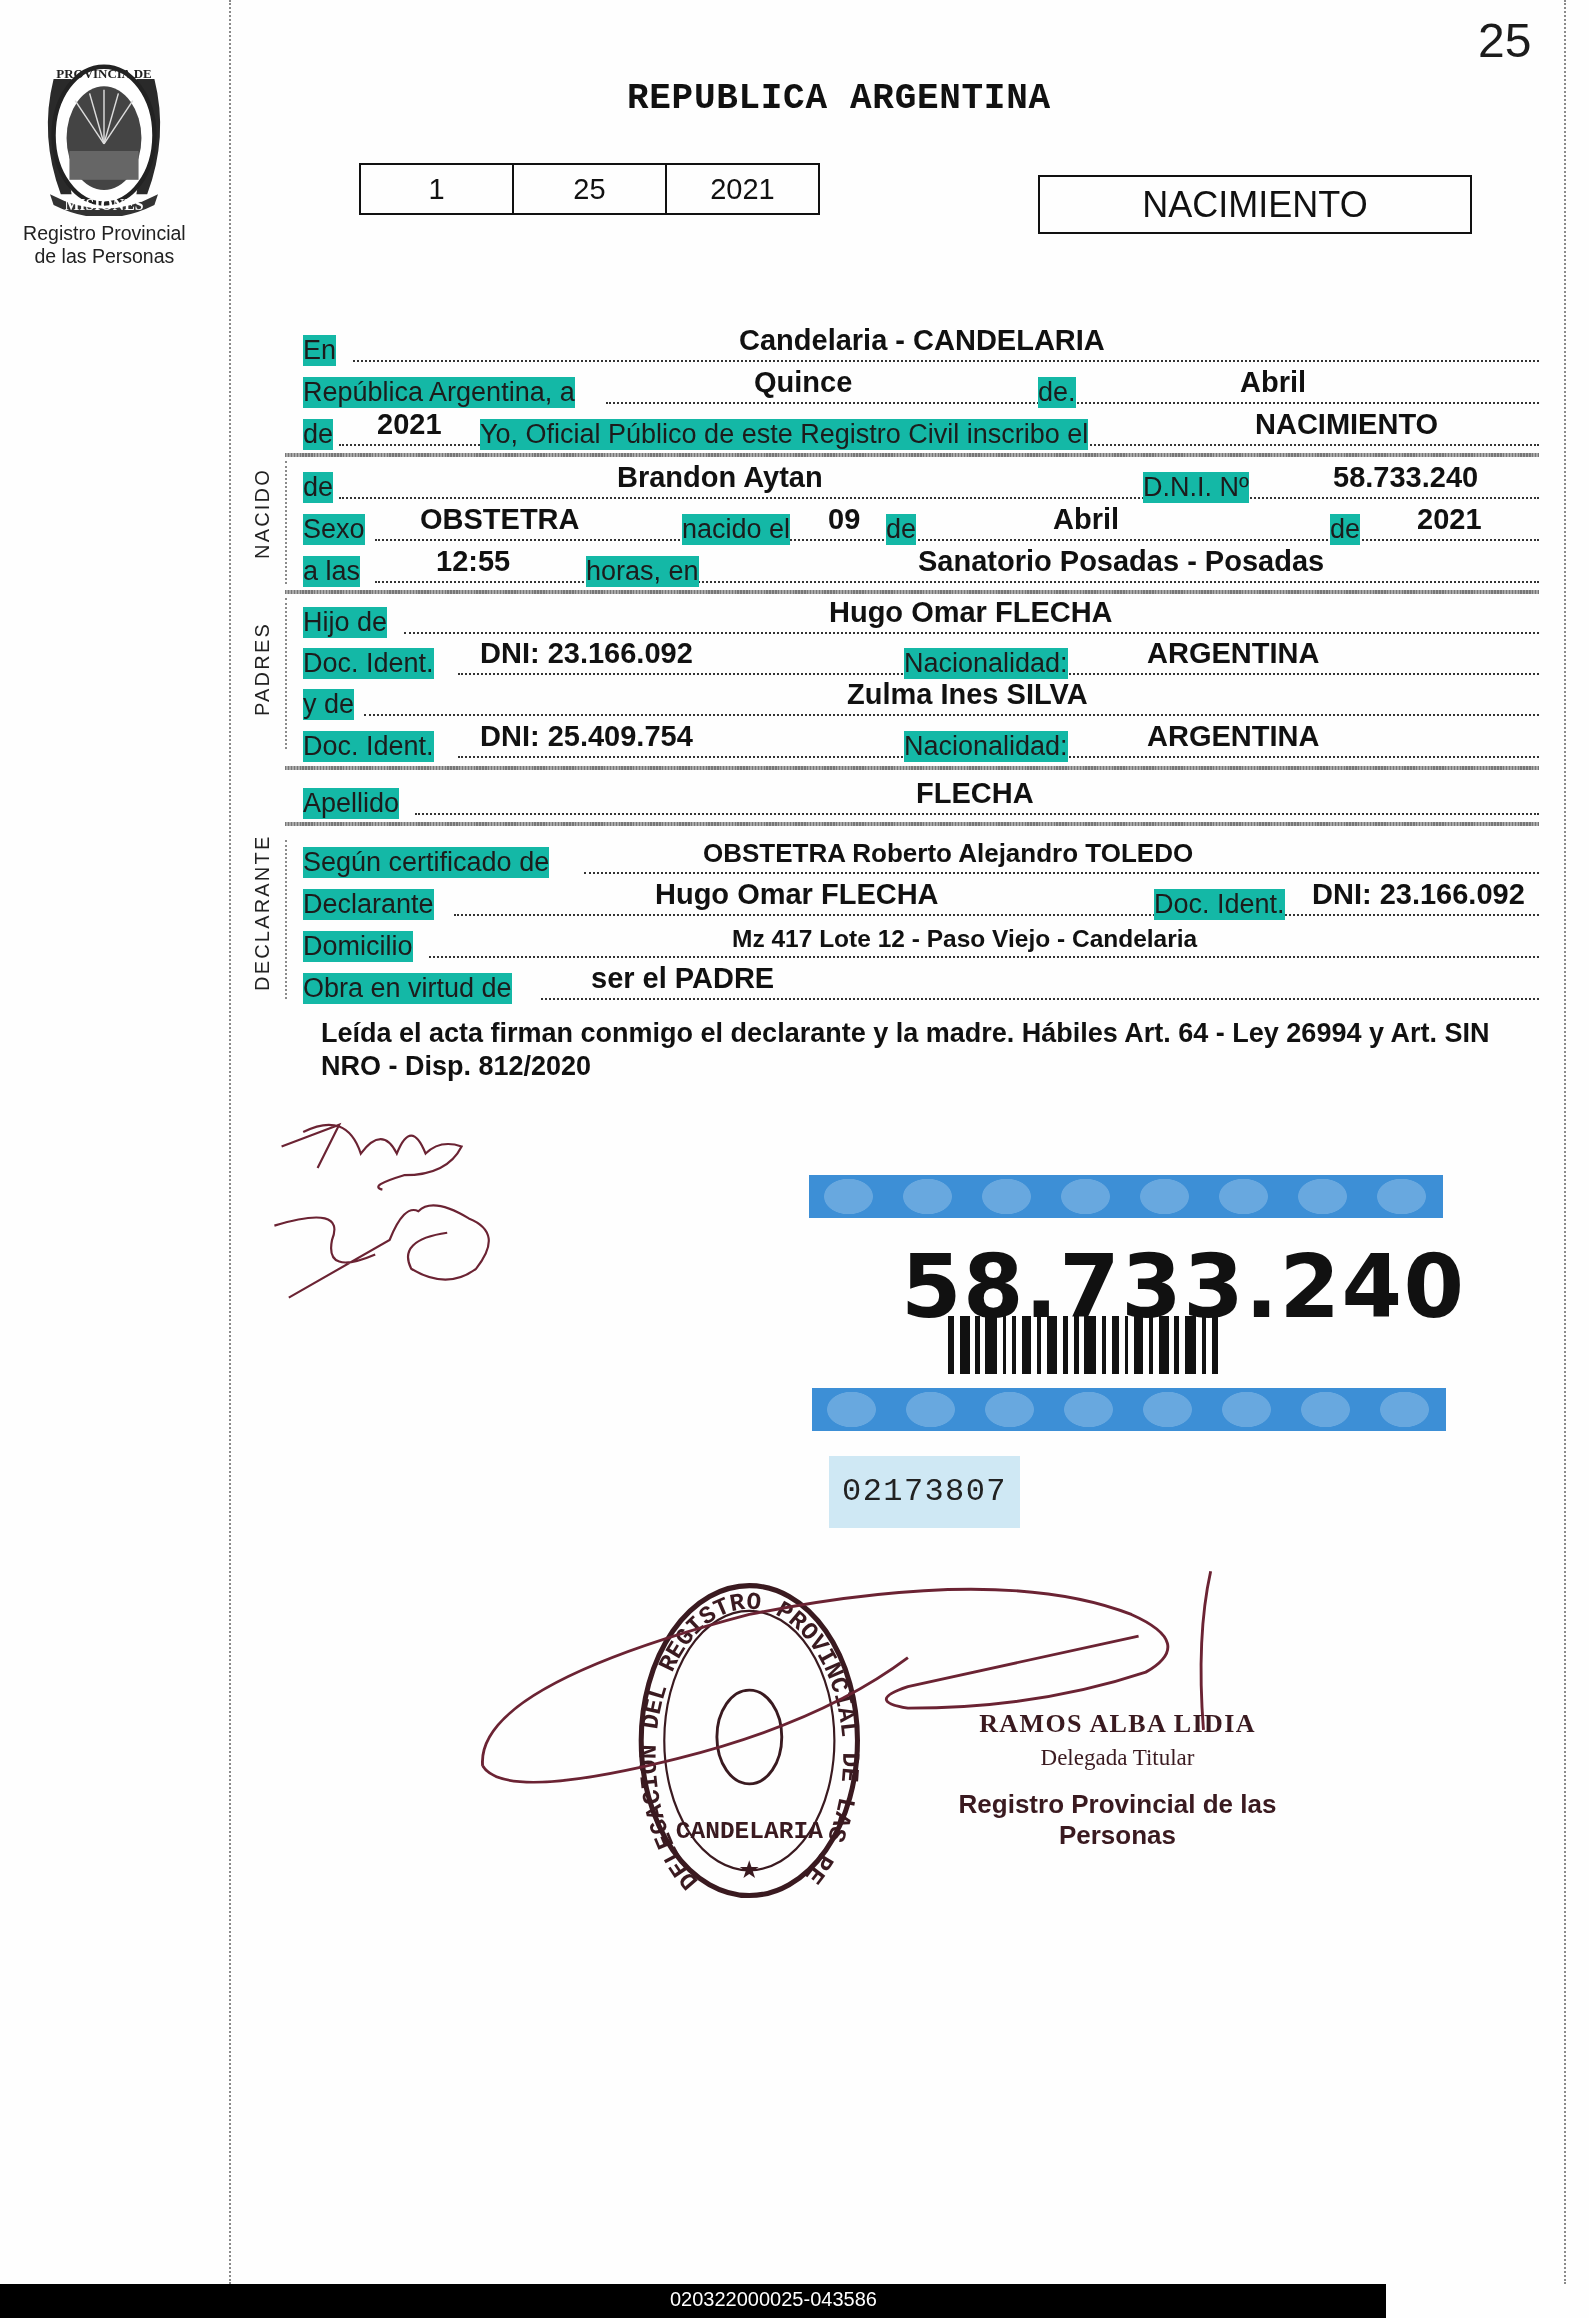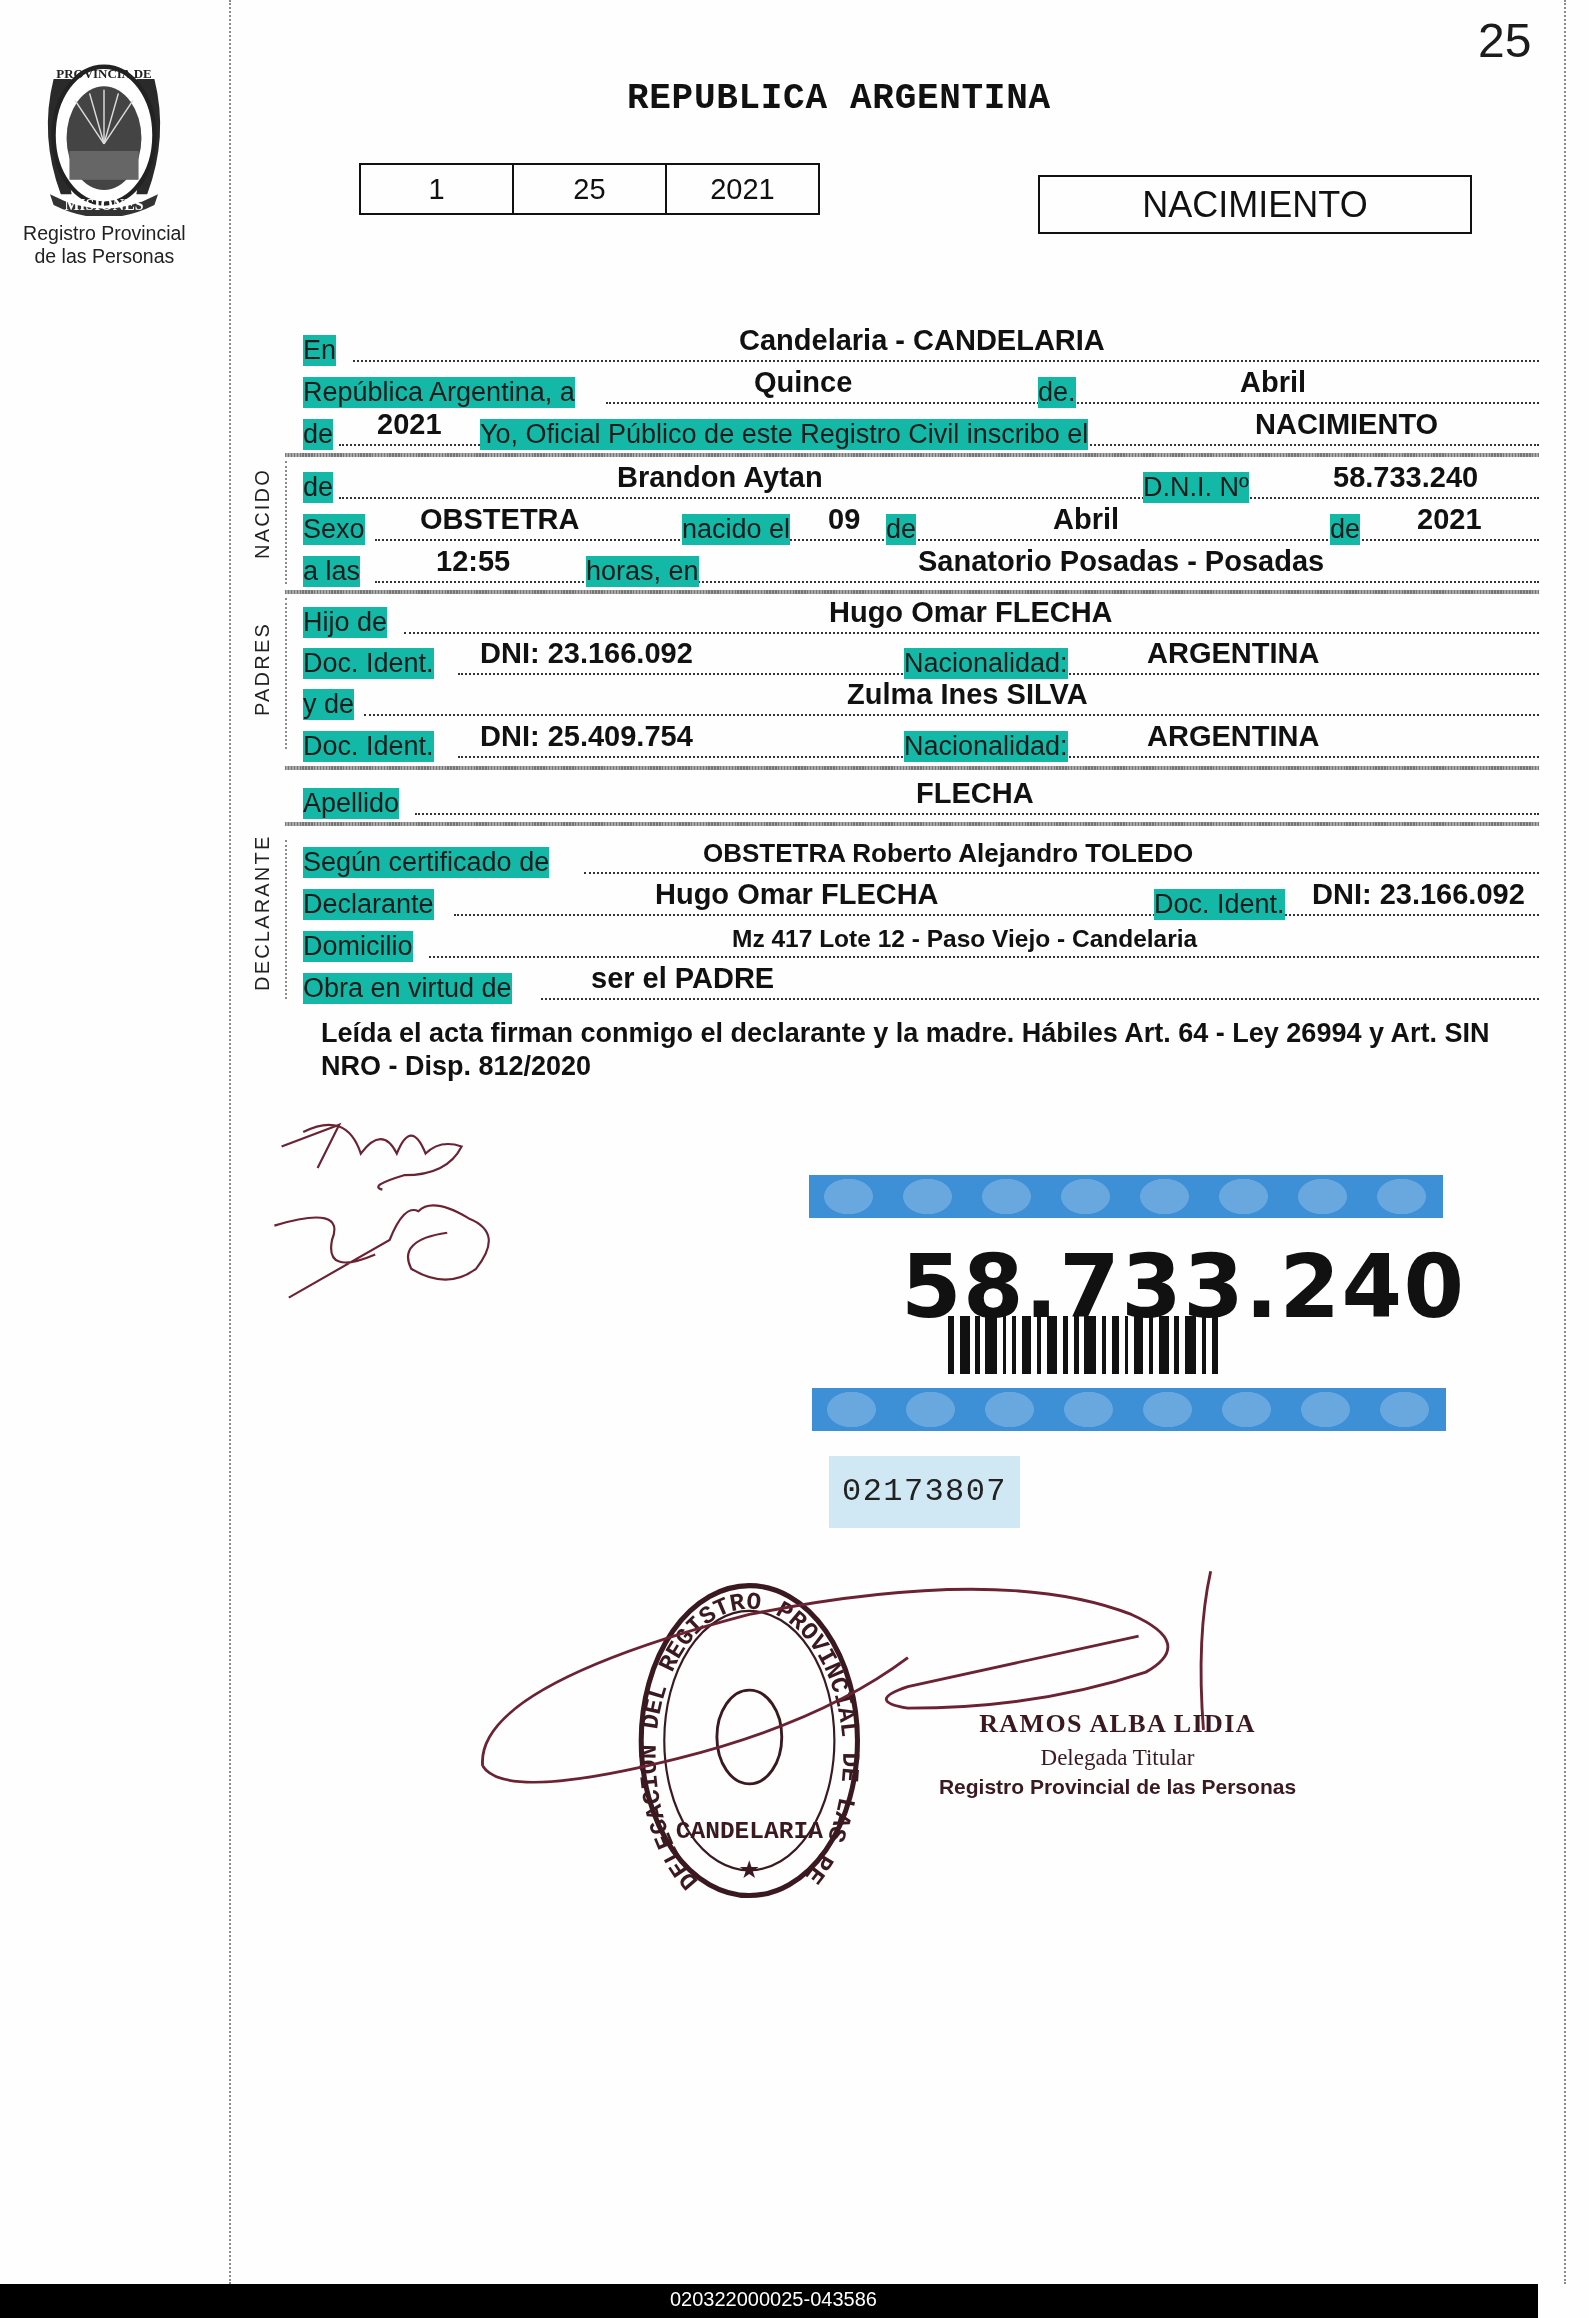--- a/index.html
+++ b/index.html
@@ -34,7 +34,7 @@
   .officer { left:930px; top:1709px; width:375px; text-align:center; color:#3a1a20; font-family:"Liberation Serif", serif; }
   .officer .n { font-size:26px; font-weight:bold; letter-spacing:1.4px; }
   .officer .r { font-size:23px; margin-top:5.8px; }
-  .officer .o { font-size:21px; font-weight:bold; font-family:"Liberation Sans", sans-serif; margin-top:4px; }
+  .officer .o { font-size:26px; font-weight:bold; font-family:"Liberation Sans", sans-serif; margin-top:18px; }
   .footer { left:0; top:2284px; width:1538px; height:35px; background:#000; }
   .footer-code { position:absolute; left:670px; top:4.3px; font-size:20px; color:#fff; }
 </style>

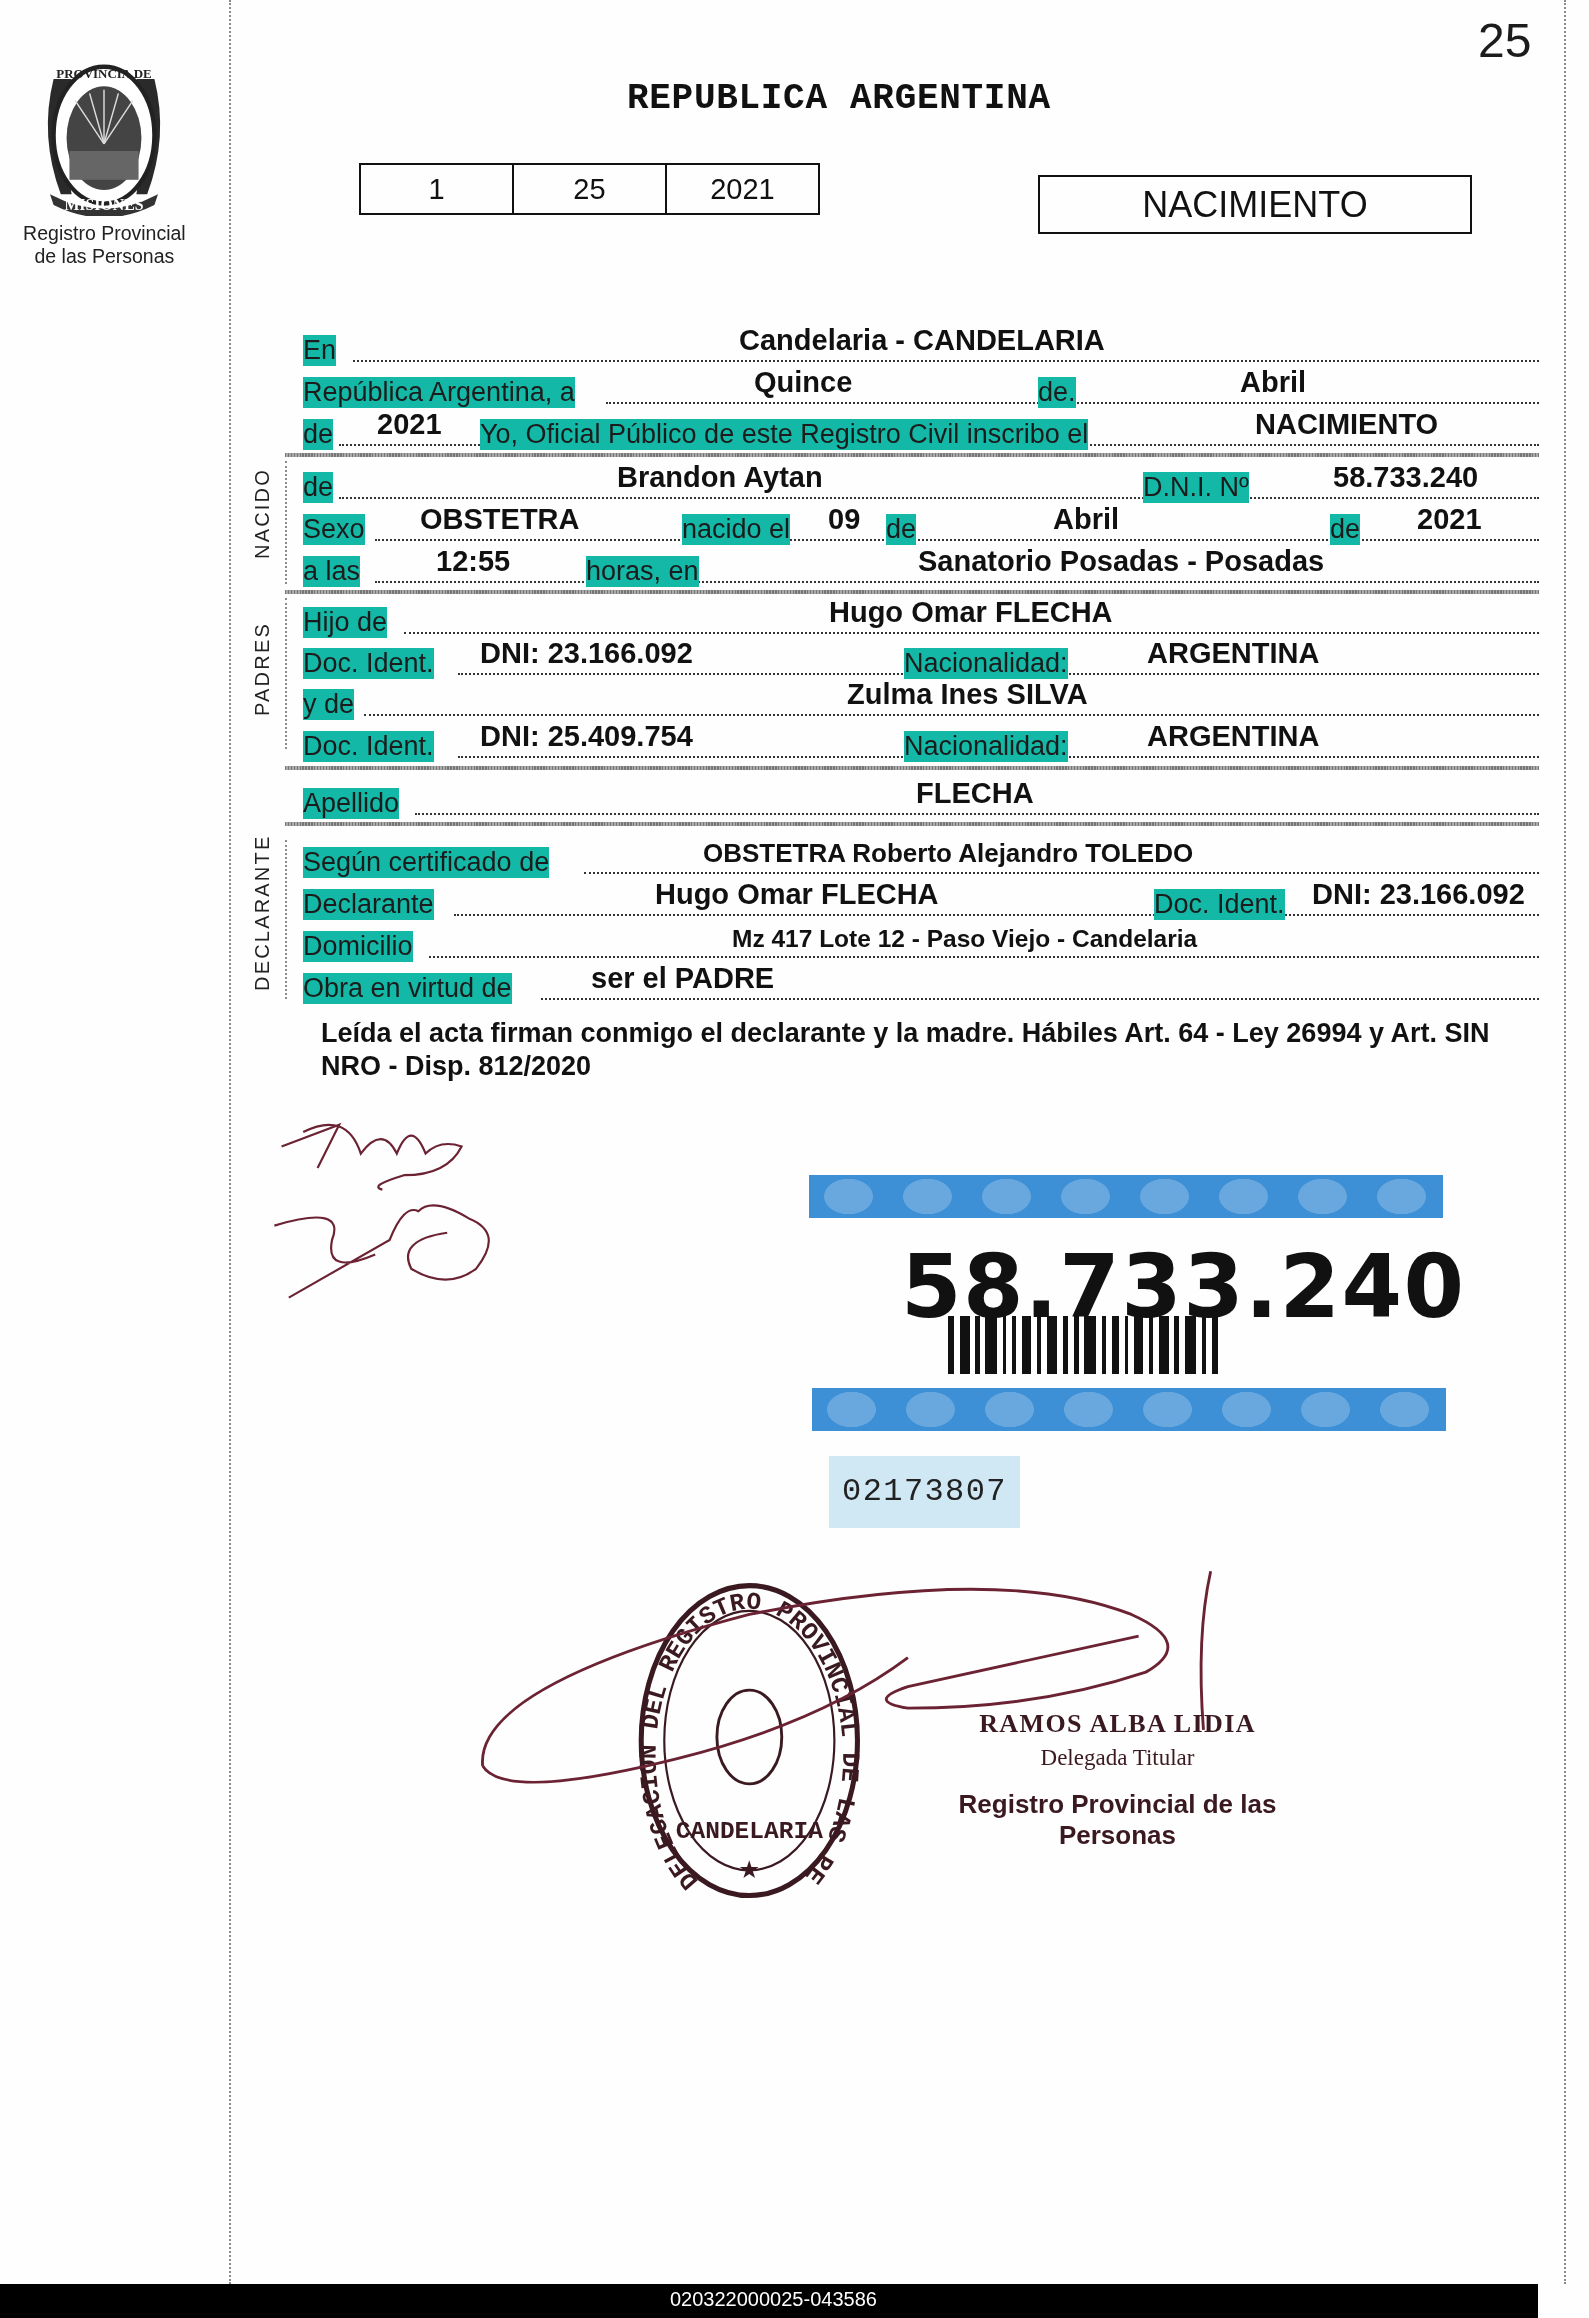--- a/index.html
+++ b/index.html
@@ -35,7 +35,7 @@
   .officer .n { font-size:26px; font-weight:bold; letter-spacing:1.4px; }
   .officer .r { font-size:23px; margin-top:5.8px; }
   .officer .o { font-size:26px; font-weight:bold; font-family:"Liberation Sans", sans-serif; margin-top:18px; }
-  .footer { left:0; top:2284px; width:1538px; height:35px; background:#000; }
+  .footer { left:0; top:2284px; width:1386px; height:35px; background:#000; }
   .footer-code { position:absolute; left:670px; top:4.3px; font-size:20px; color:#fff; }
 </style>
 </head>

